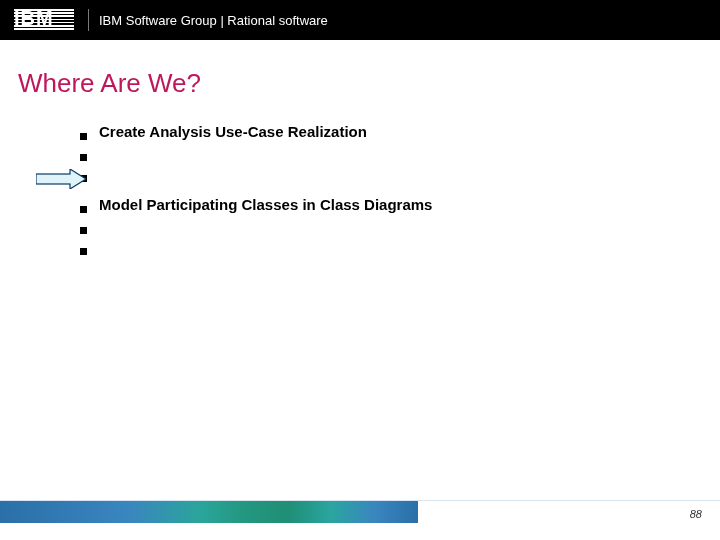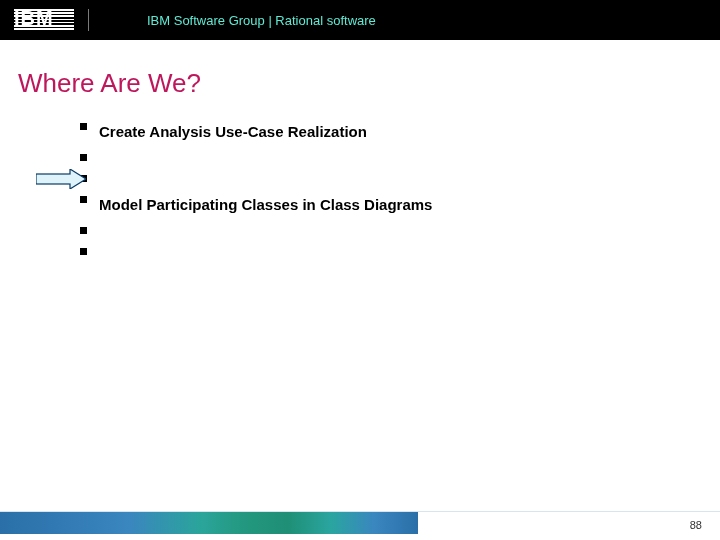--- a/index.html
+++ b/index.html
@@ -57,9 +57,8 @@
     margin: 0 10px 0 4px;
   }
   .header-text {
-    color: #5eead4;
+    color: #ffffff;
     font-size: 13px;
-    margin-left: 48px;
   }
   .title {
     color: #be185d;

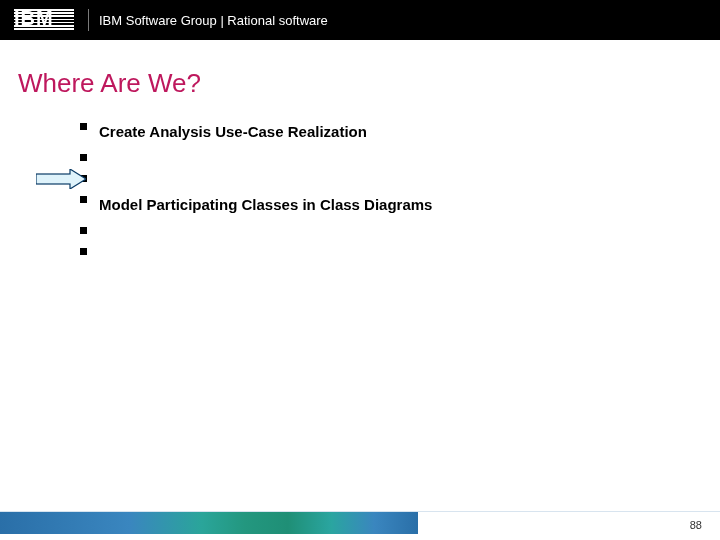--- a/index.html
+++ b/index.html
@@ -72,7 +72,7 @@
   }
   .bullet-row {
     display: flex;
-    align-items: flex-start;
+    align-items: flex-end;
     margin-bottom: 14px;
     position: relative;
   }

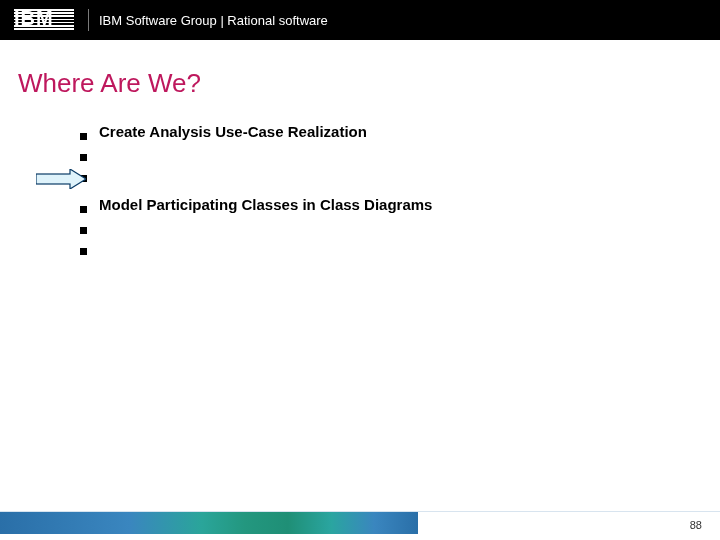--- a/index.html
+++ b/index.html
@@ -97,9 +97,10 @@
   .footer {
     position: absolute;
     left: 0;
-    bottom: 0;
+    bottom: 11px;
     width: 100%;
     height: 34px;
+    font-style: italic;
   }
   .footer-band {
     position: absolute;

